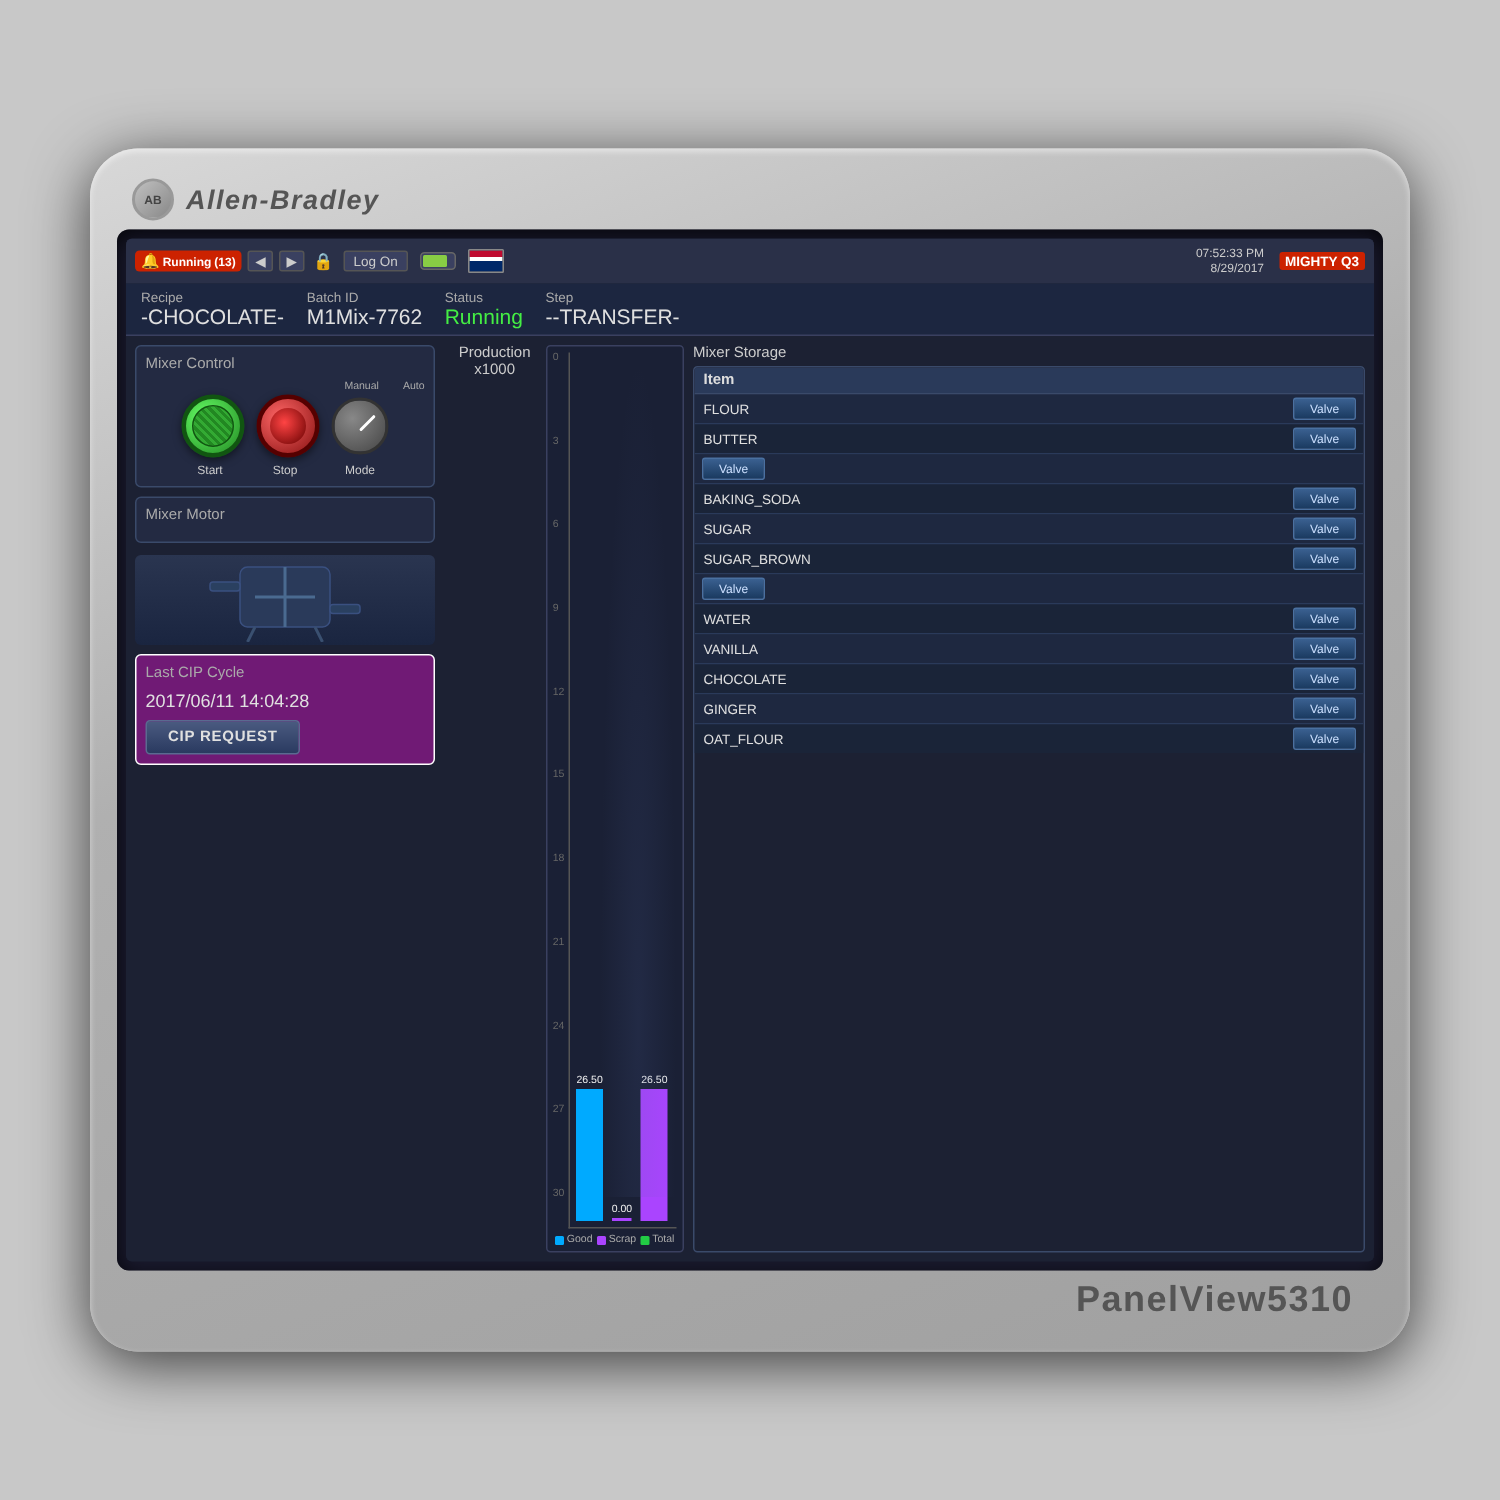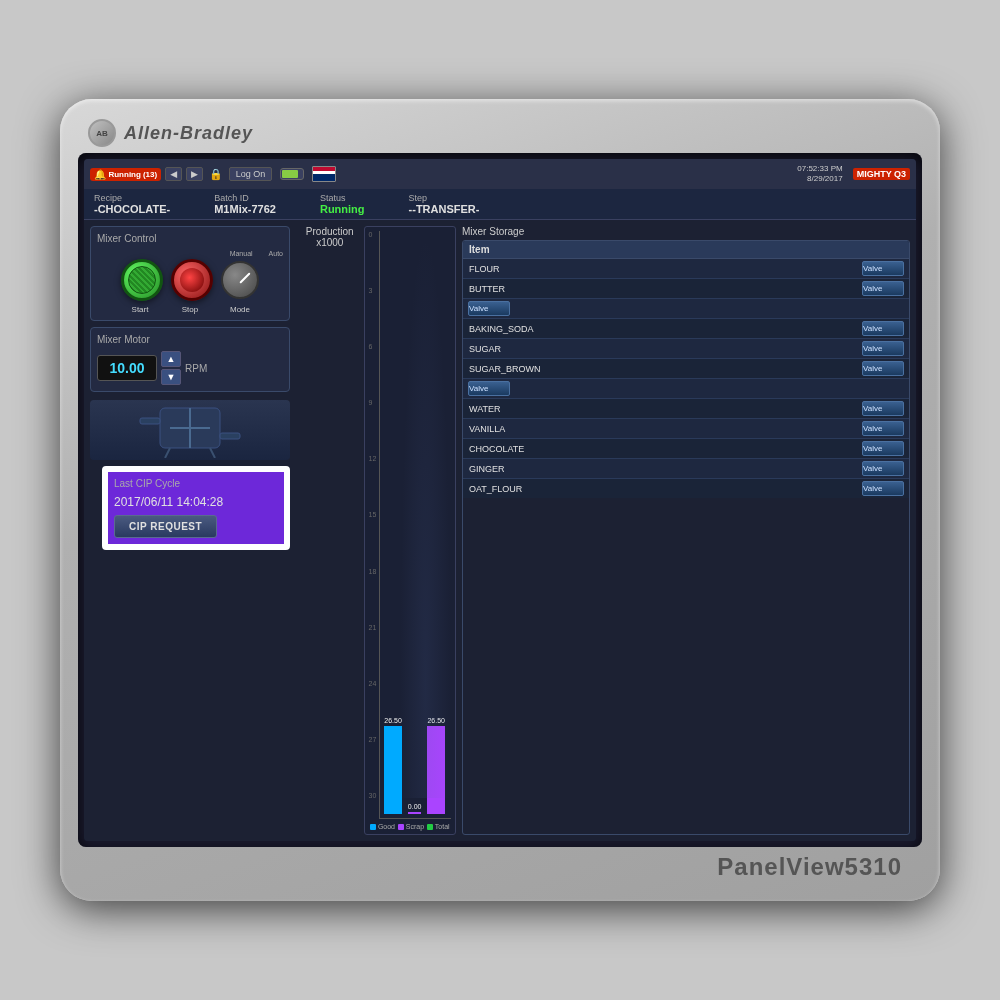--- a/index.html
+++ b/index.html
@@ -142,7 +142,7 @@
       background: #1c2640;
       display: flex;
       padding: 4px 10px;
-      gap: 44px;
+      gap: 15px;
       border-bottom: 1px solid #3a4060;
     }
     .info-group label {

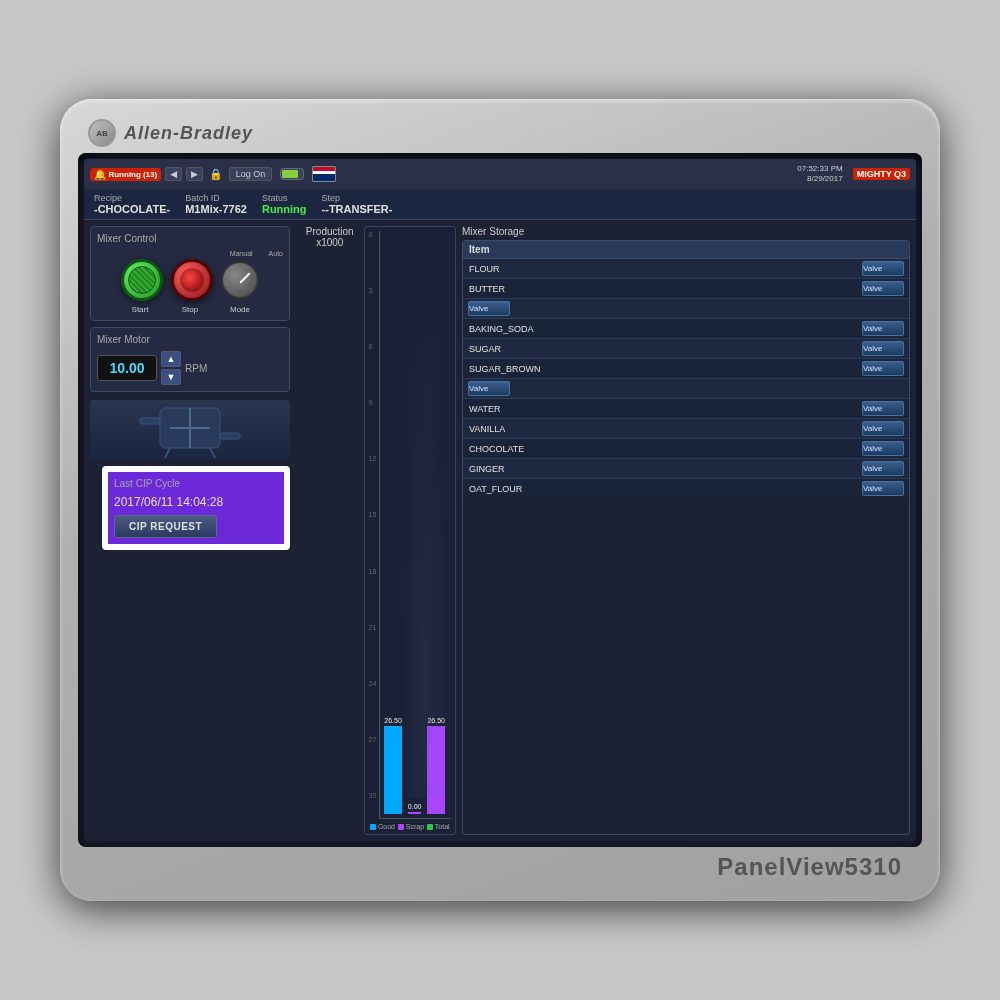--- a/index.html
+++ b/index.html
@@ -149,7 +149,7 @@
       font-size: 9px; color: #aaa; display: block;
     }
     .info-group .info-value {
-      font-size: 11px; color: #e0e0e0; font-weight: bold;
+      font-size: 14px; color: #e0e0e0; font-weight: normal;
     }
     .info-value.running { color: #44ee44; }
 

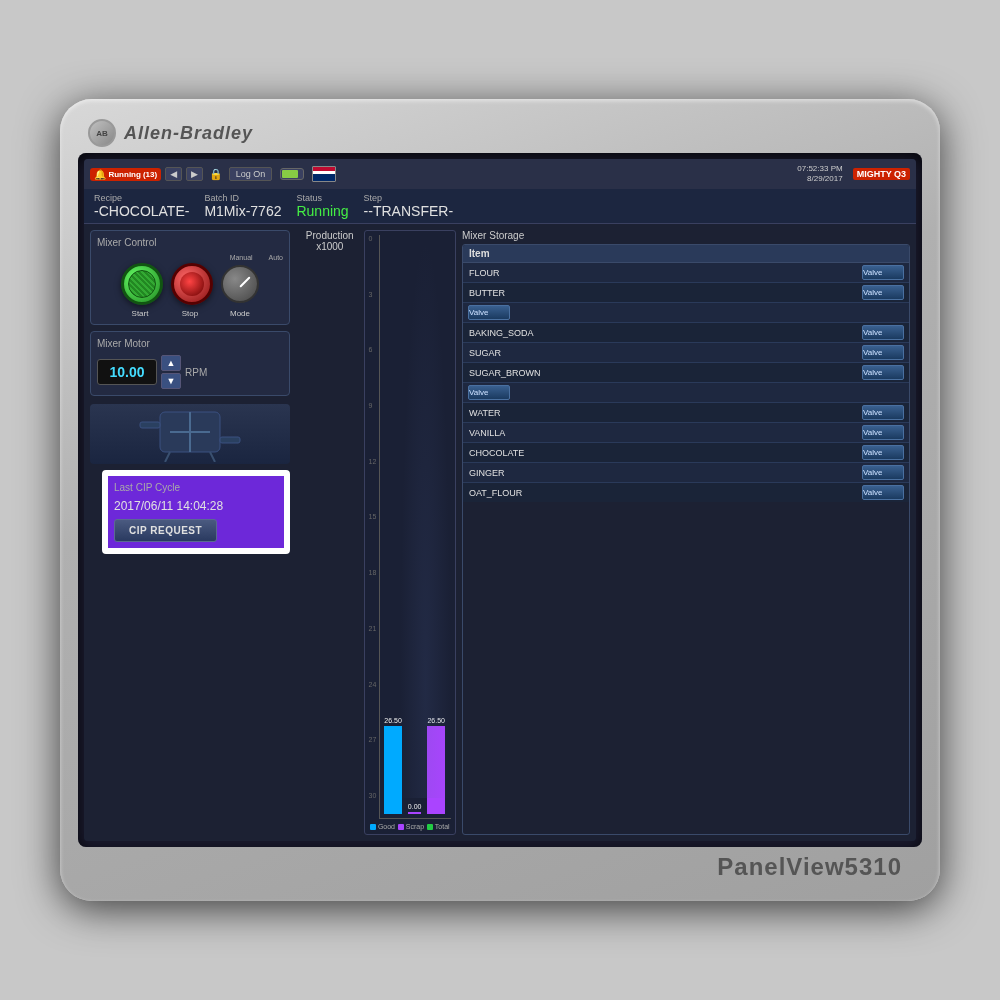--- a/index.html
+++ b/index.html
@@ -407,6 +407,7 @@
       font-size: 8px;
       padding: 2px 0;
       border-radius: 2px;
+      text-align: center;
       cursor: pointer;
     }
 

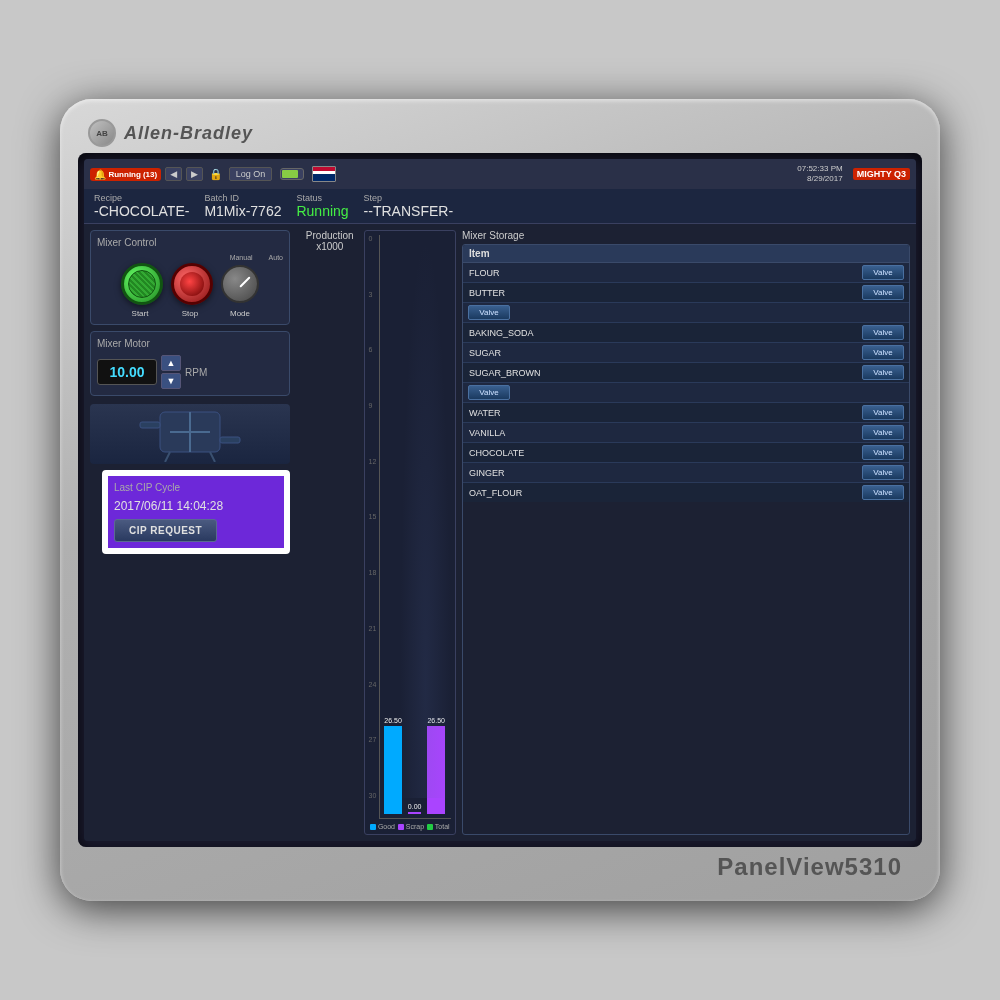--- a/index.html
+++ b/index.html
@@ -511,14 +511,6 @@
 
           <div class="mixer-motor-section">
             <div class="section-title">Mixer Motor</div>
-            <div class="rpm-control">
-              <div class="rpm-display">10.00</div>
-              <div class="rpm-arrows">
-                <div class="rpm-arrow">▲</div>
-                <div class="rpm-arrow">▼</div>
-              </div>
-              <div class="rpm-unit">RPM</div>
-            </div>
           </div>
 
           <div class="mixer-bg">

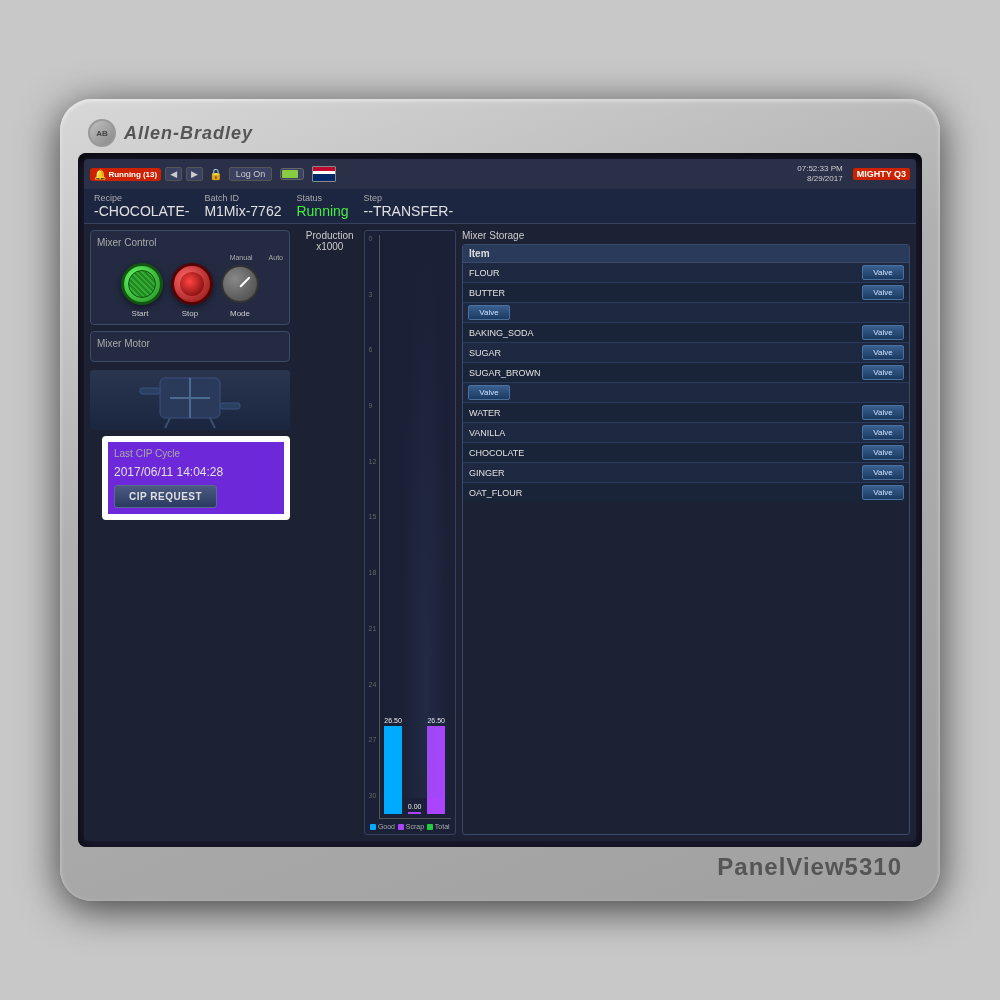--- a/index.html
+++ b/index.html
@@ -267,11 +267,10 @@
     .rpm-unit { font-size: 10px; color: #aaa; }
 
     .last-cip-section {
-      background: #6d28d9;
-      border: 6px solid #ffffff;
+      background: #701a75;
+      border: 1px solid #ffffff;
       border-radius: 4px;
       padding: 6px;
-      margin-left: 12px;
     }
     .last-cip-value {
       font-size: 12px; color: #e0e0e0; margin: 3px 0 6px 0;

